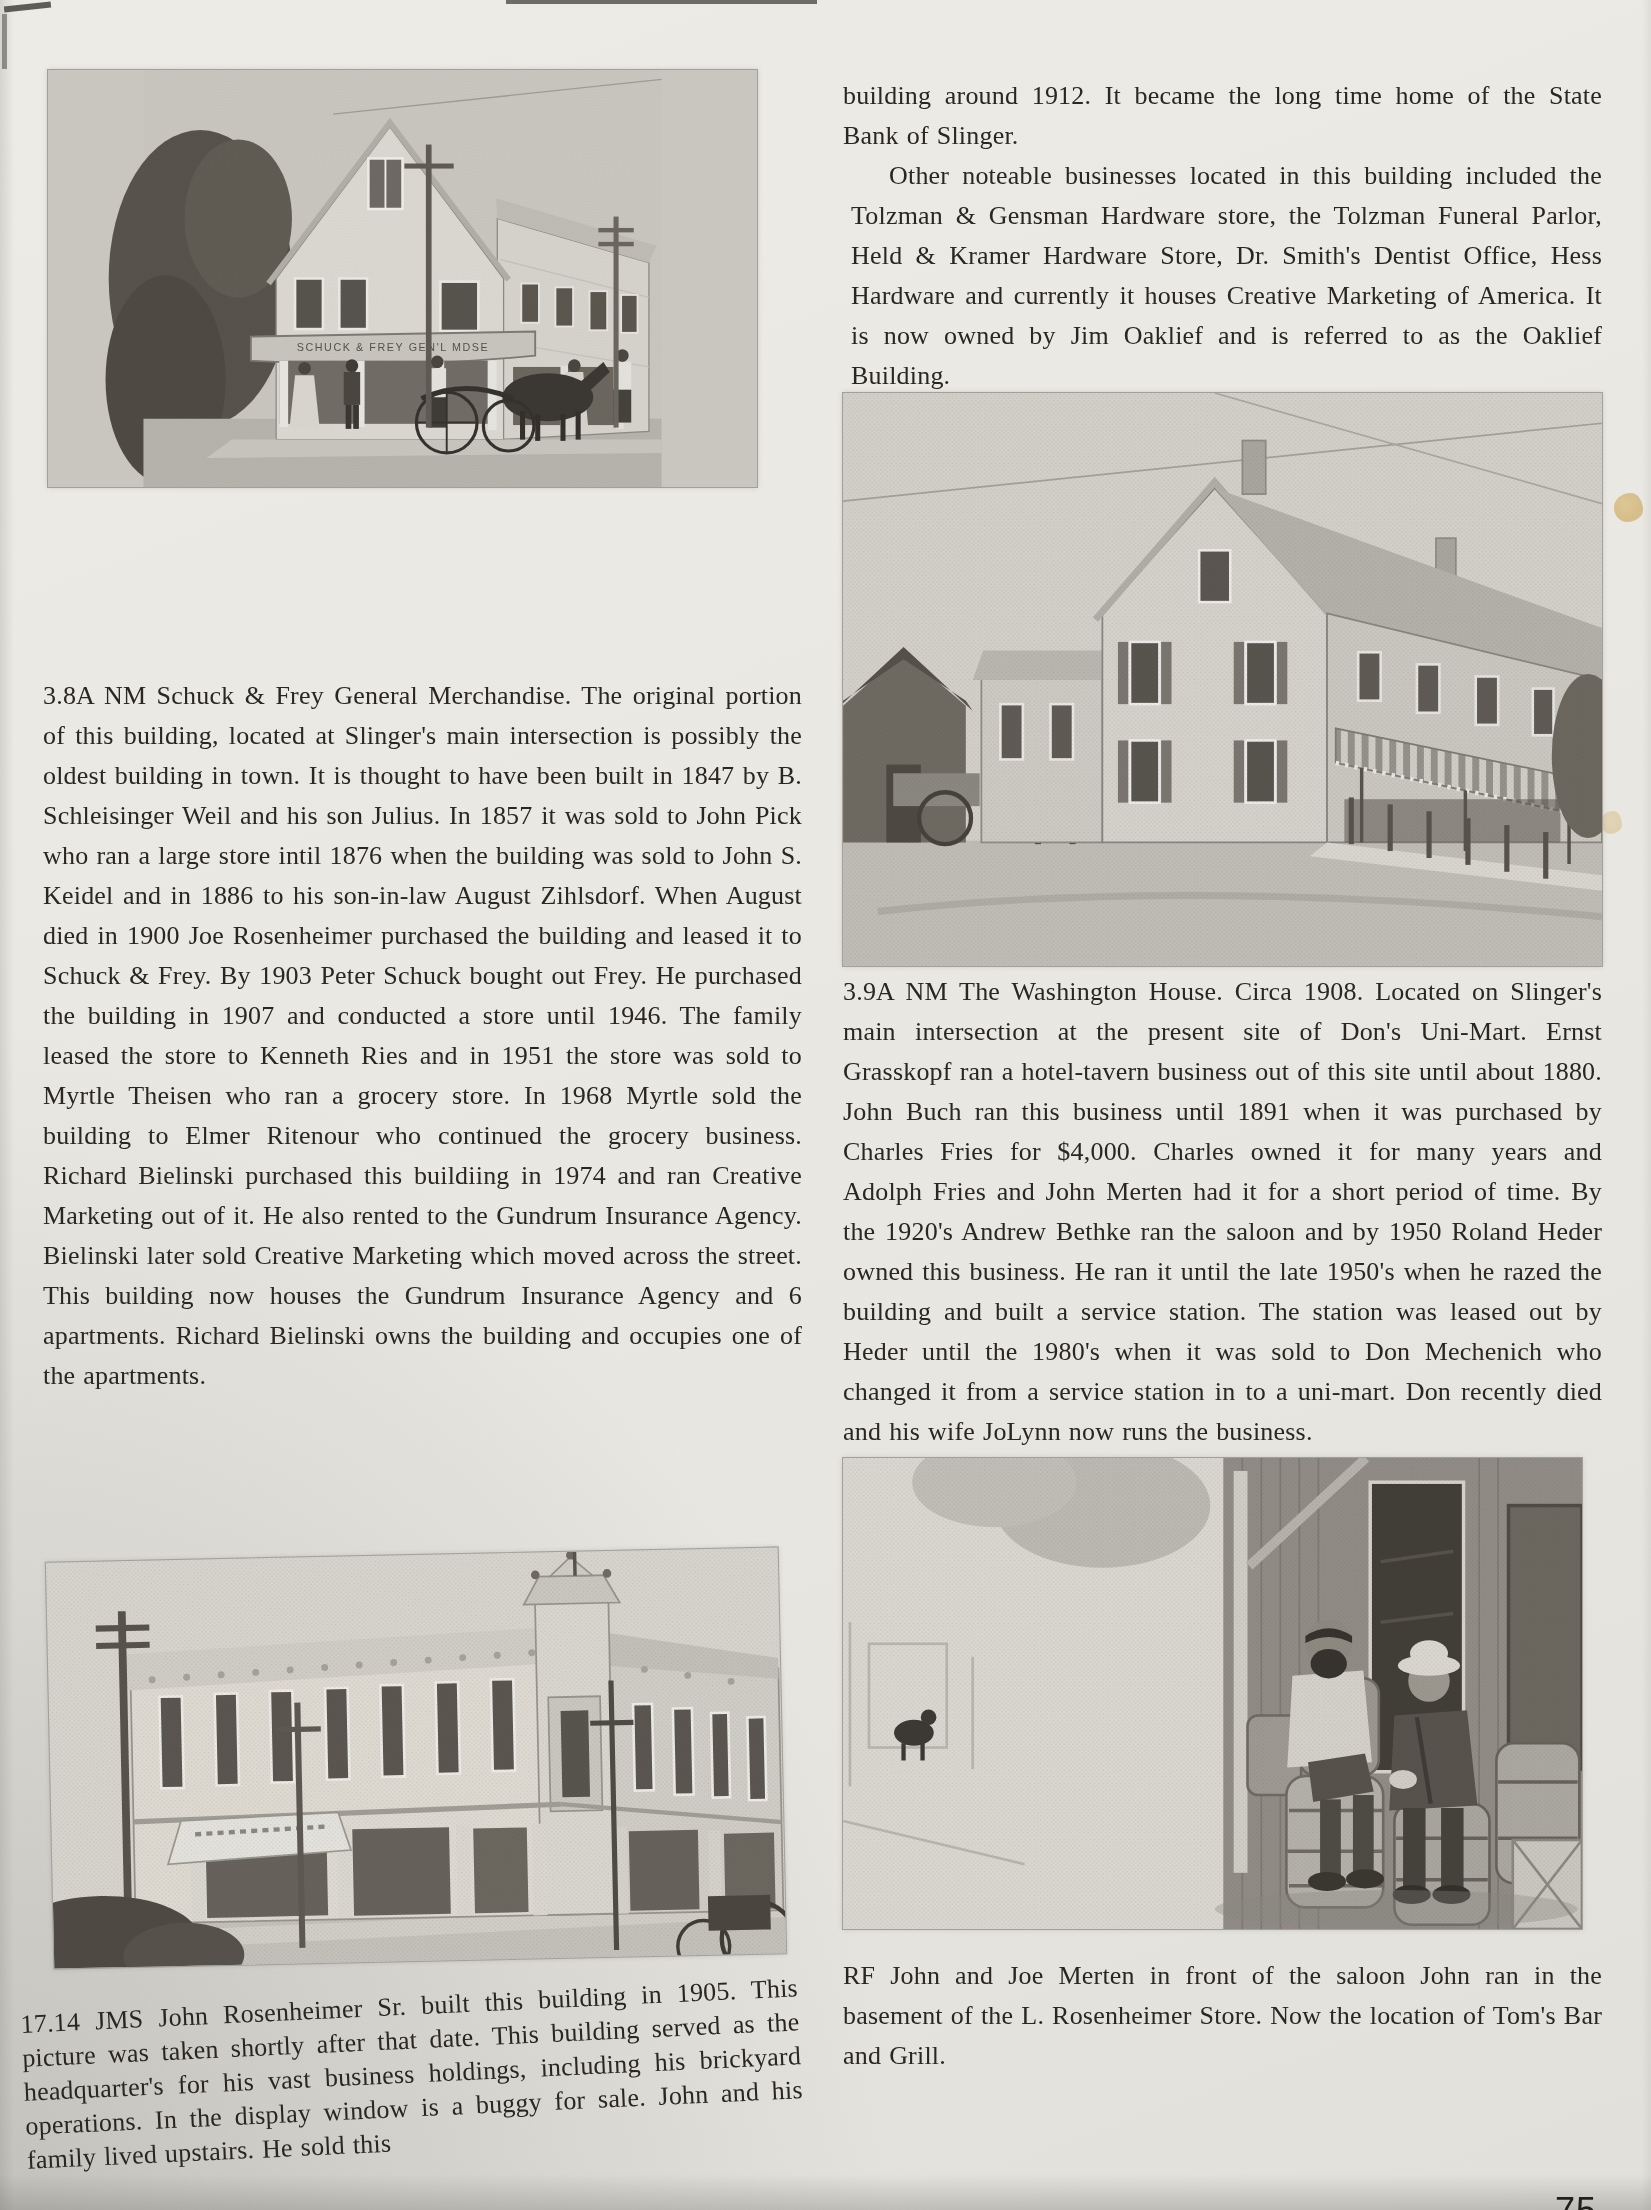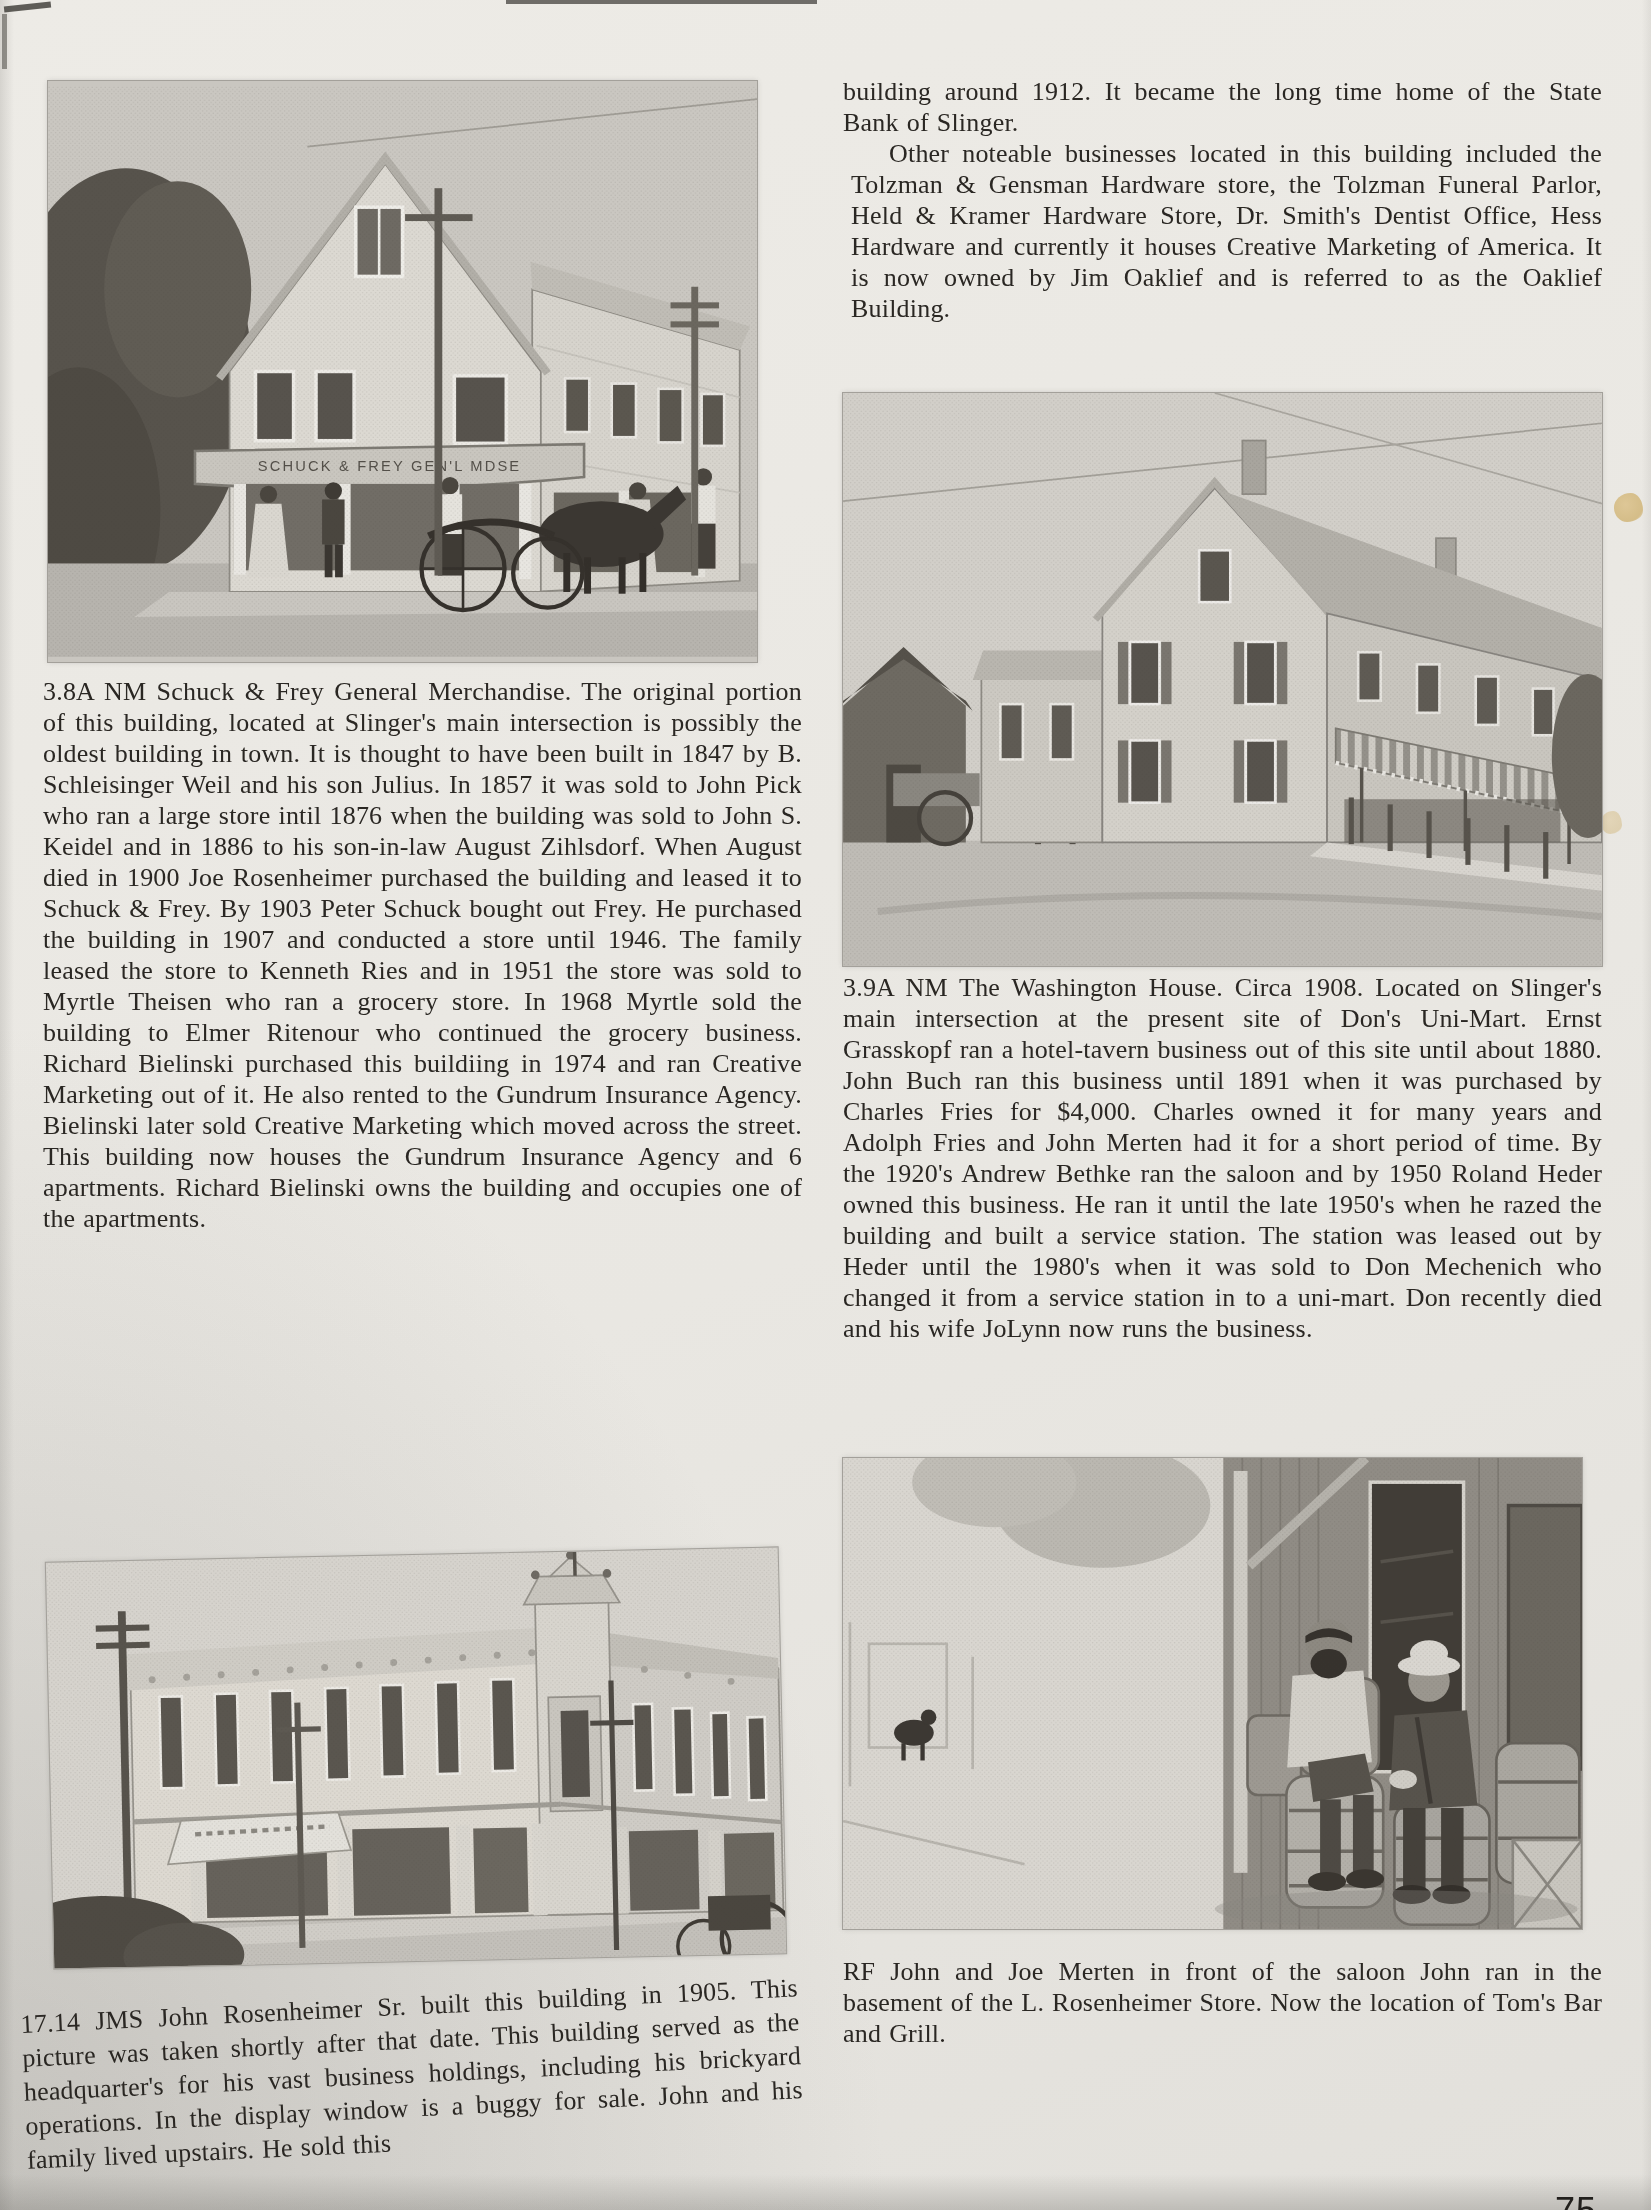--- a/index.html
+++ b/index.html
@@ -15,7 +15,7 @@
     color:#262321;
   }
   .txt{
-    position:absolute; font-size:26px; line-height:31px;
+    position:absolute; font-size:26px; line-height:40px;
     text-align:justify; letter-spacing:0.2px; word-spacing:1.3px;
     color:#2a2723;
   }

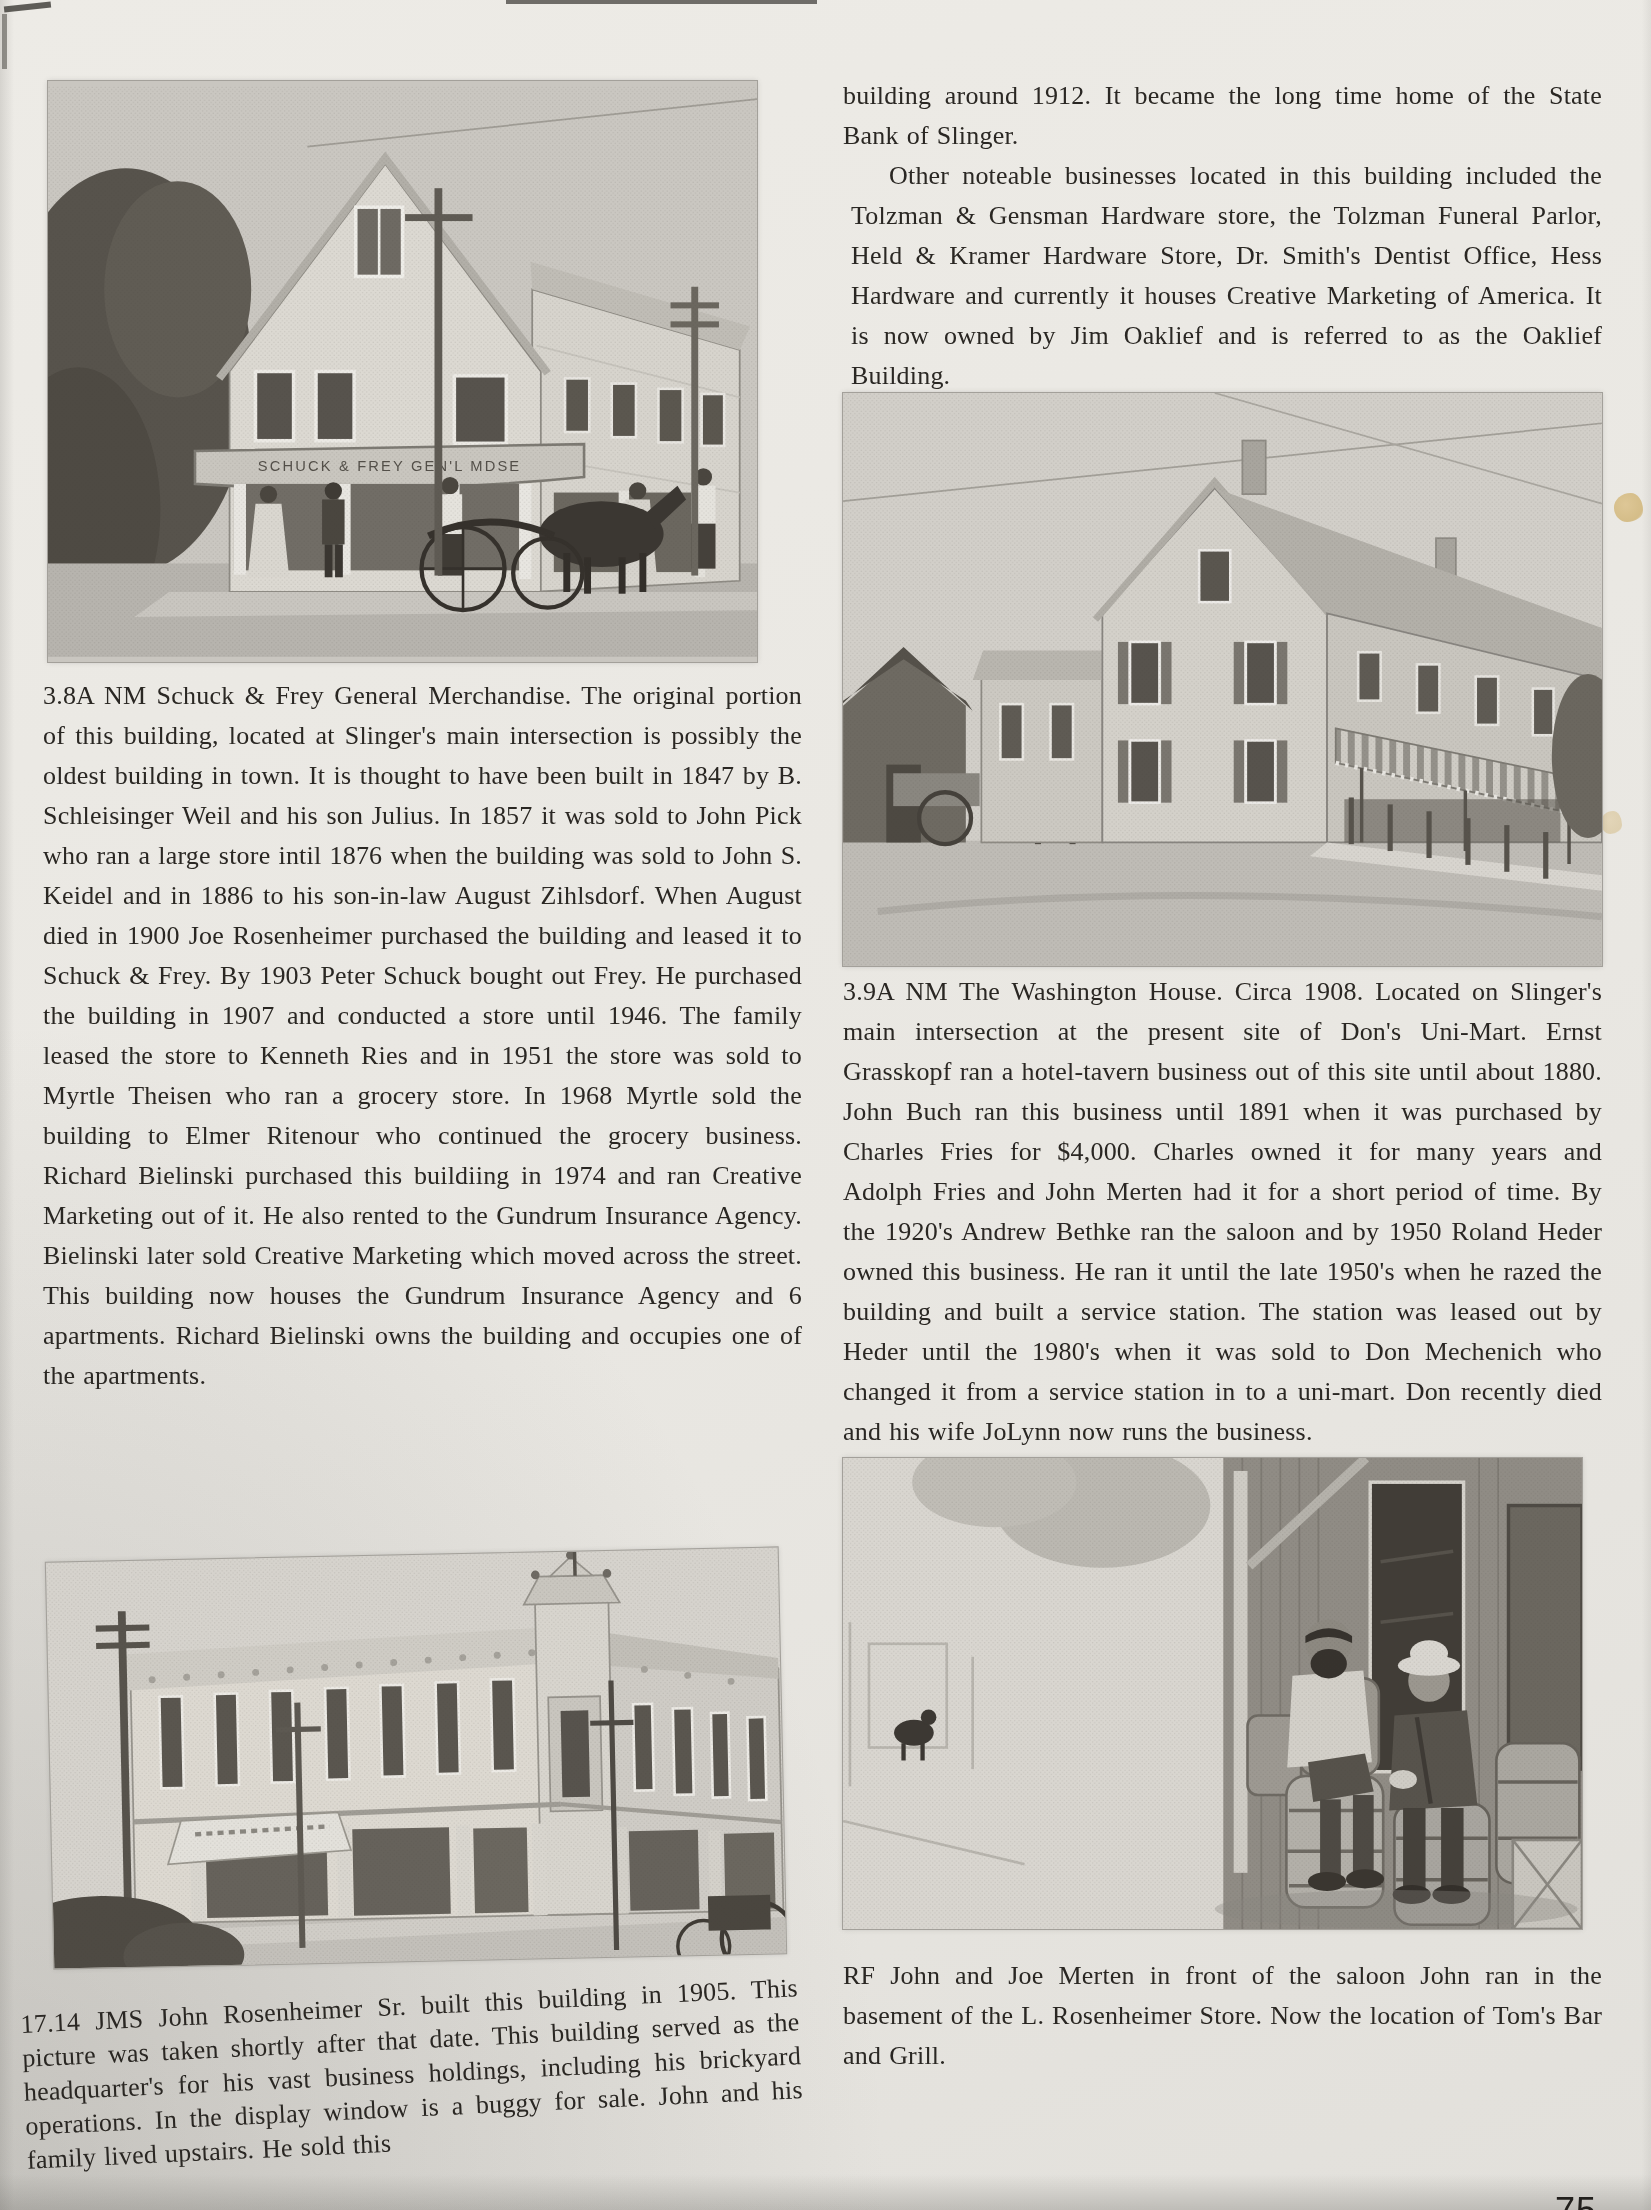--- a/index.html
+++ b/index.html
@@ -53,7 +53,7 @@
   <div class="artifact stain" id="stain-1"></div>
   <div class="artifact stain" id="stain-2"></div>
 
-  <div class="photo" id="photo-1" style="left:48px; top:81px; width:709px; height:581px;">
+  <div class="photo" id="photo-1" style="left:48px; top:70px; width:709px; height:417px;">
     <svg viewBox="0 0 820 660">
       <defs>
         <pattern id="ht1" width="5" height="5" patternUnits="userSpaceOnUse">

